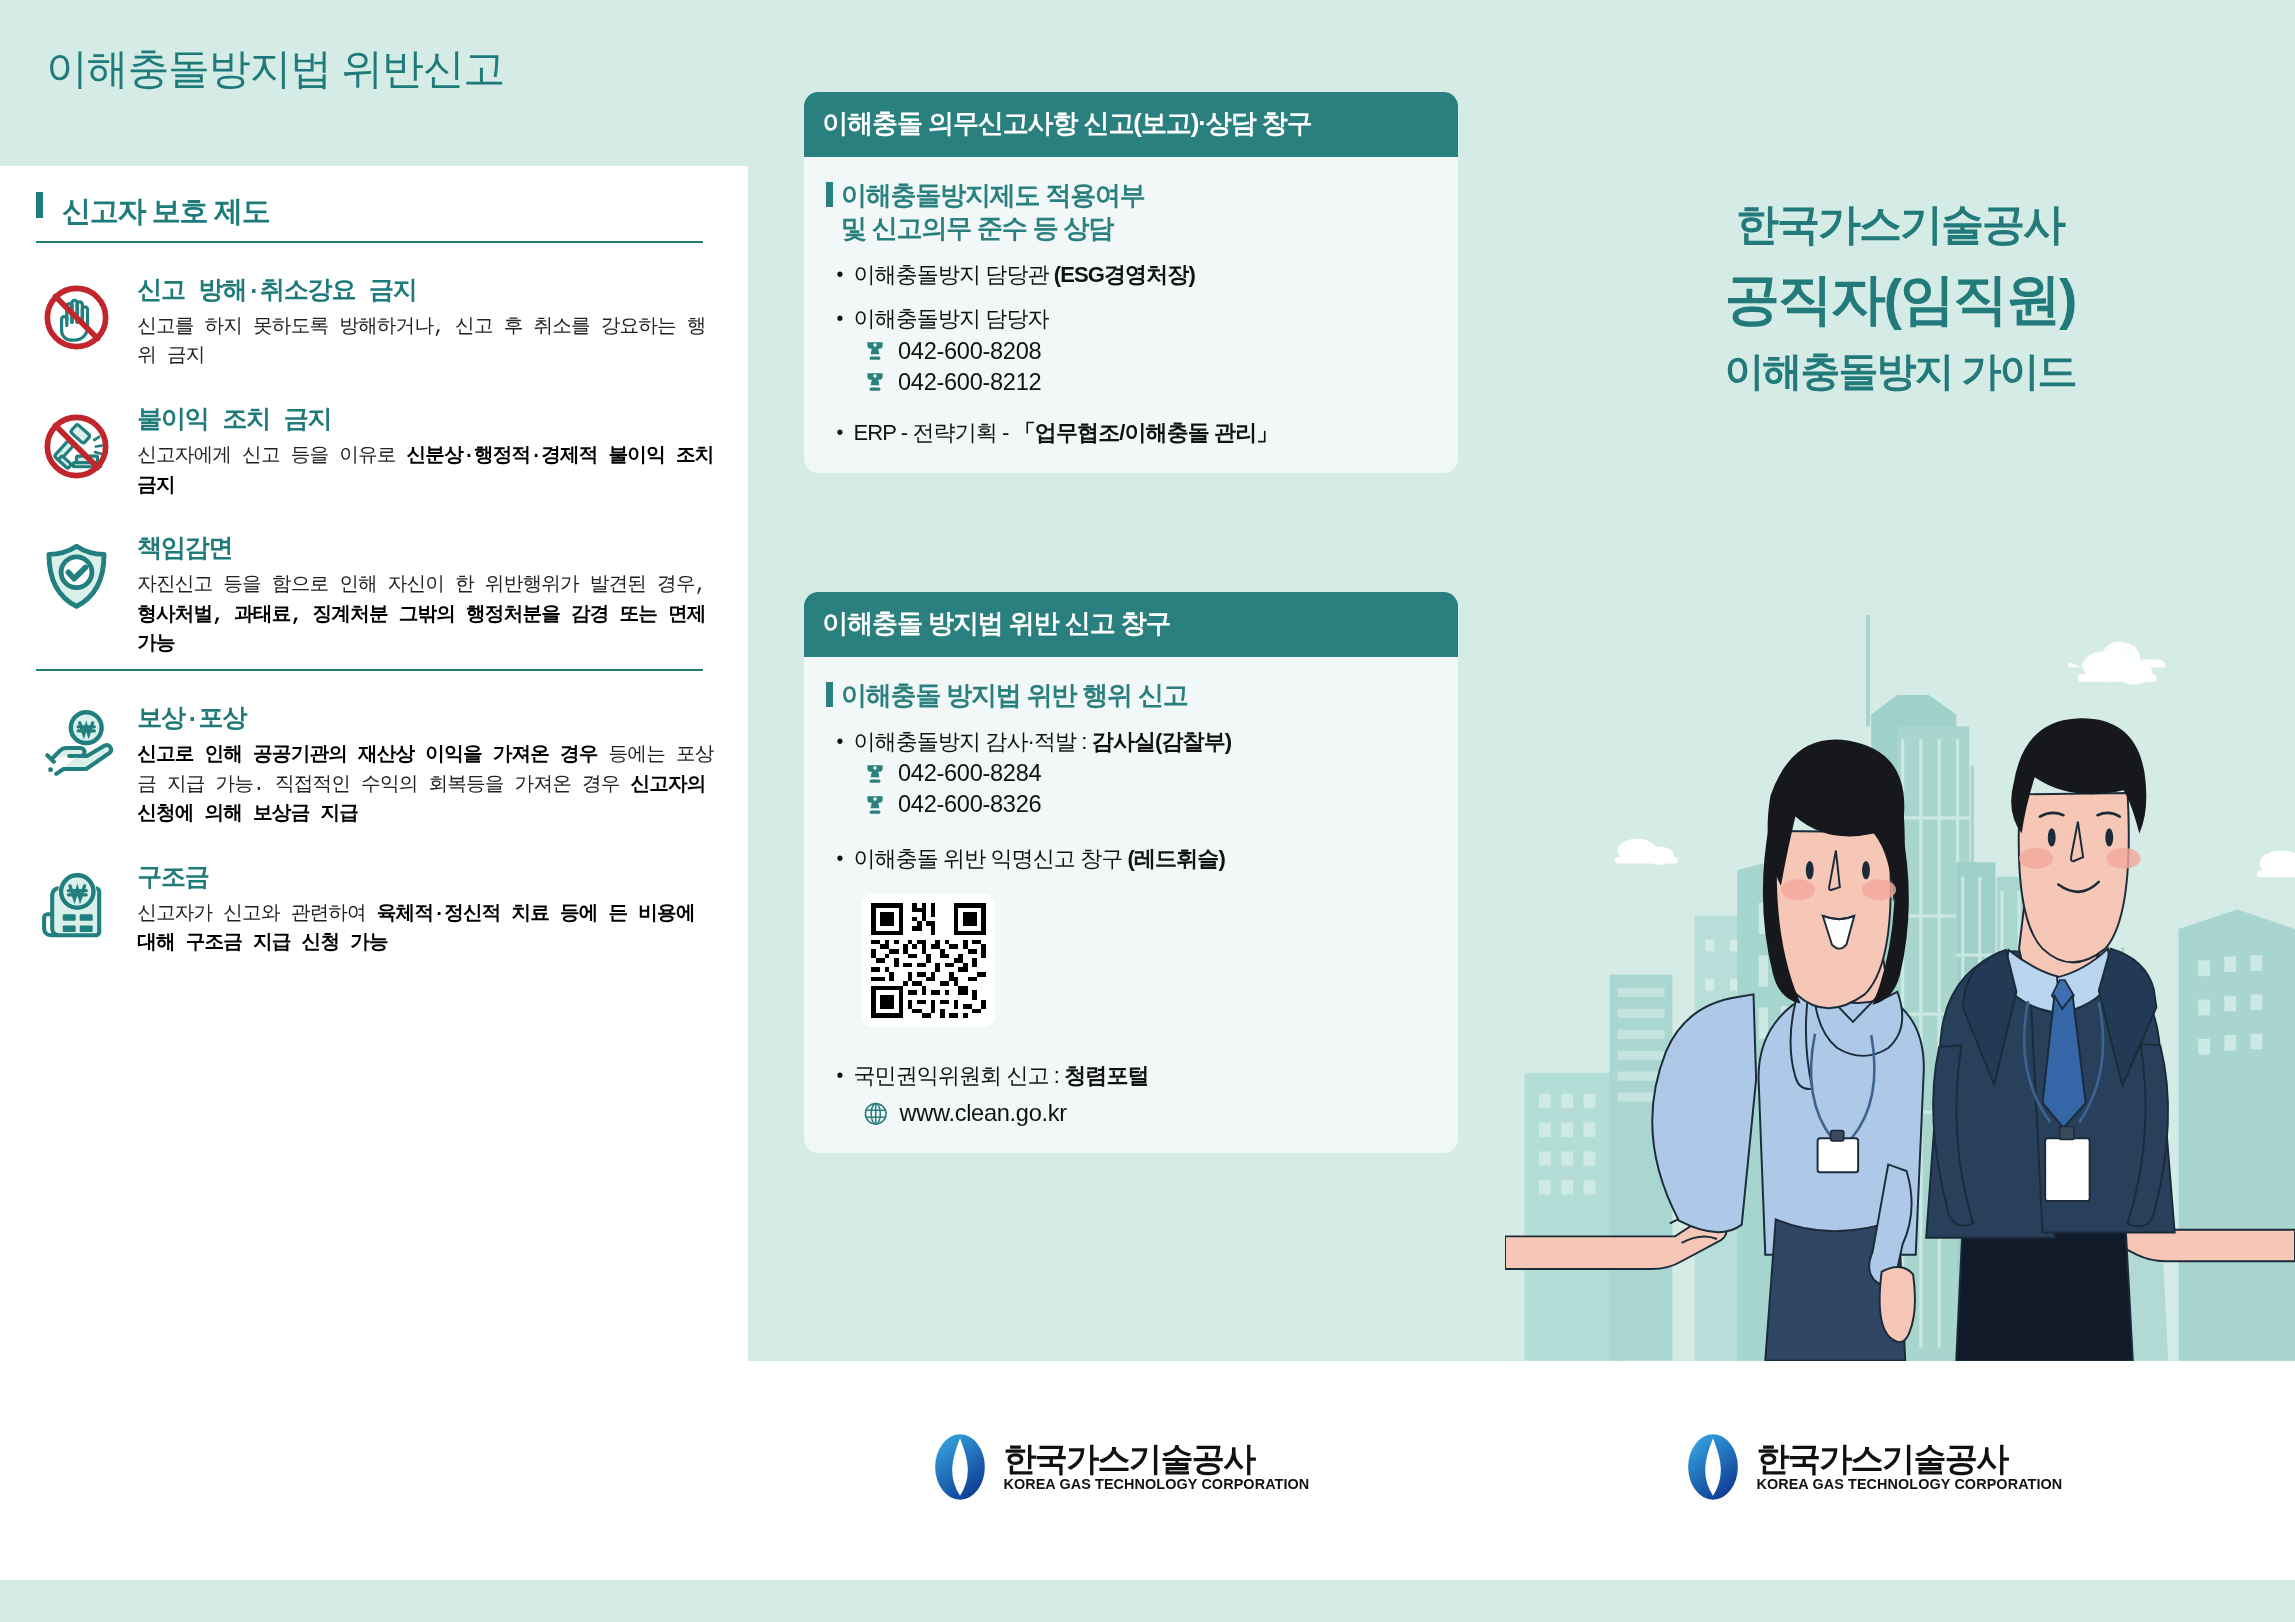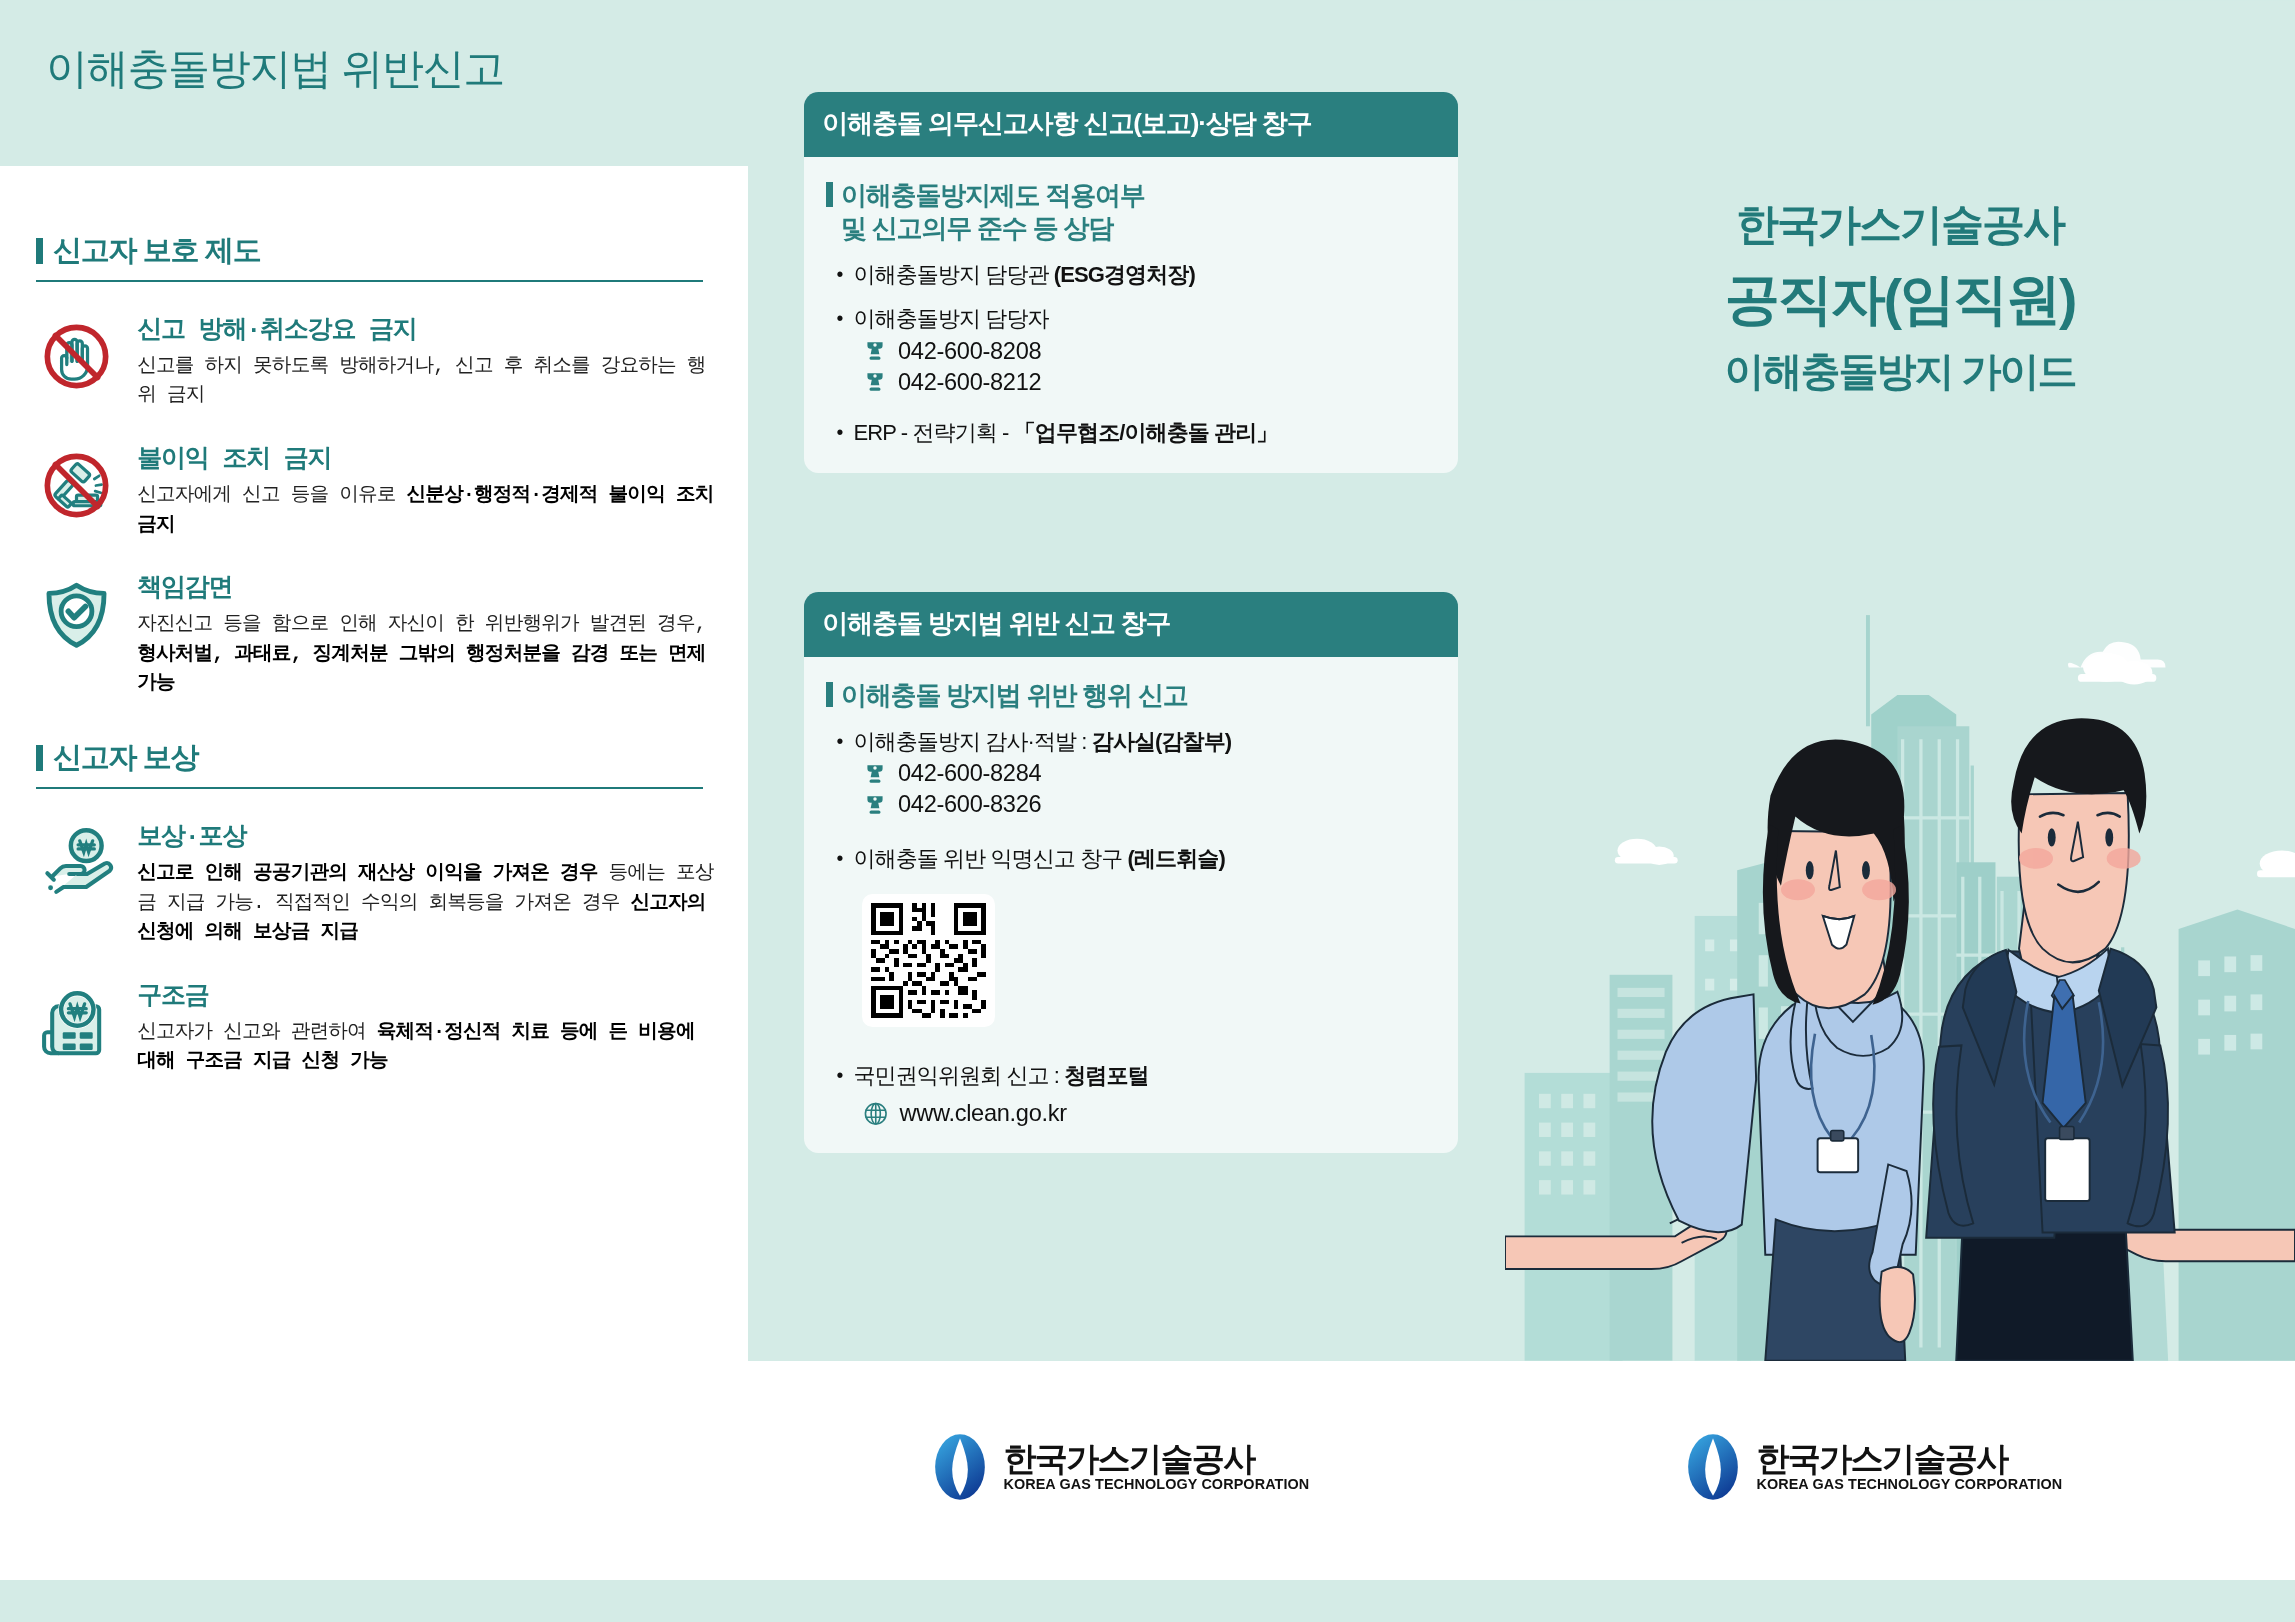--- a/index.html
+++ b/index.html
@@ -36,8 +36,8 @@
   .intro b { font-weight: bold; color: #111; }
 
   .sec-head {
-    display: flex; align-items: center;
-    margin-top: 39px; margin-bottom: 3.9px;
+    display: flex; 
+    margin-bottom: 3.9px; gap: 9px;
   }
   .sec-bar { width: 7.2px; height: 26px; background: #1f7a7a; margin-right: 9.8px; }
   .sec-title { font-size: 29px; font-weight: bold; color: #1f7a7a; letter-spacing: -1.3px; }

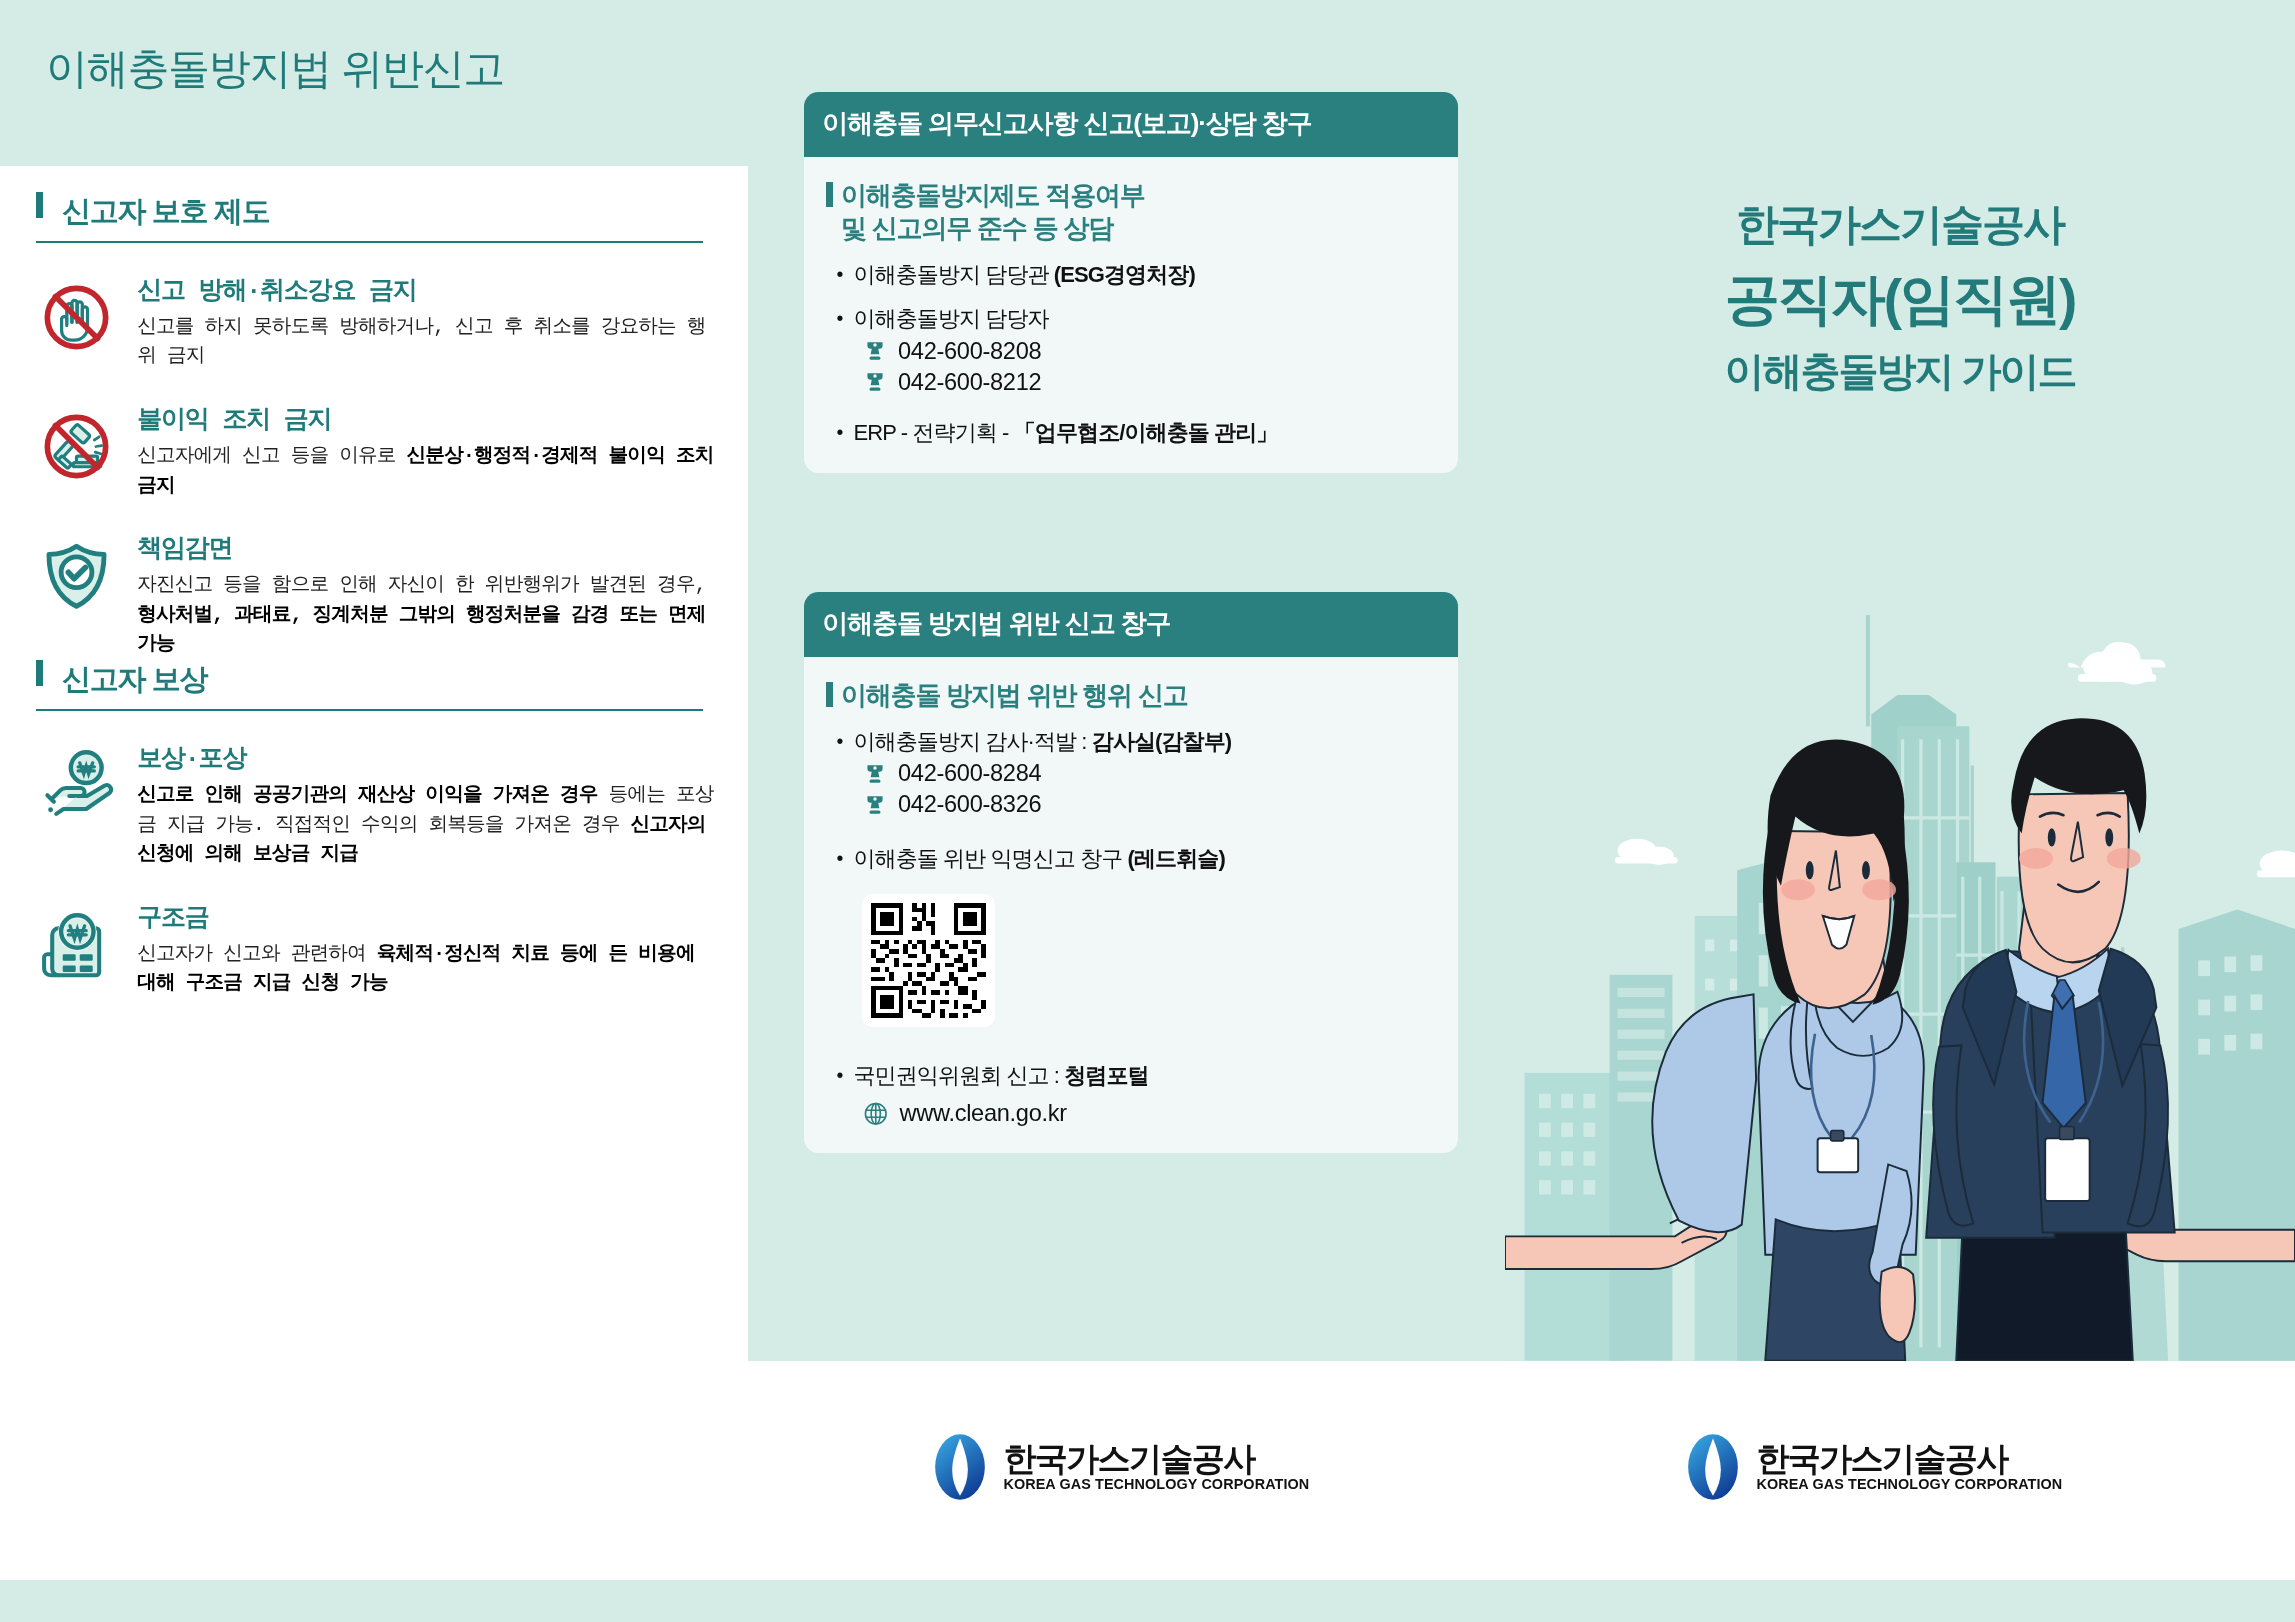--- a/index.html
+++ b/index.html
@@ -219,10 +219,6 @@
         </div>
       </div>
 
-      <div class="sec-head">
-        <div class="sec-bar"></div>
-        <div class="sec-title">신고자 보상</div>
-      </div>
       <div class="sec-rule"></div>
 
       <div class="item">

